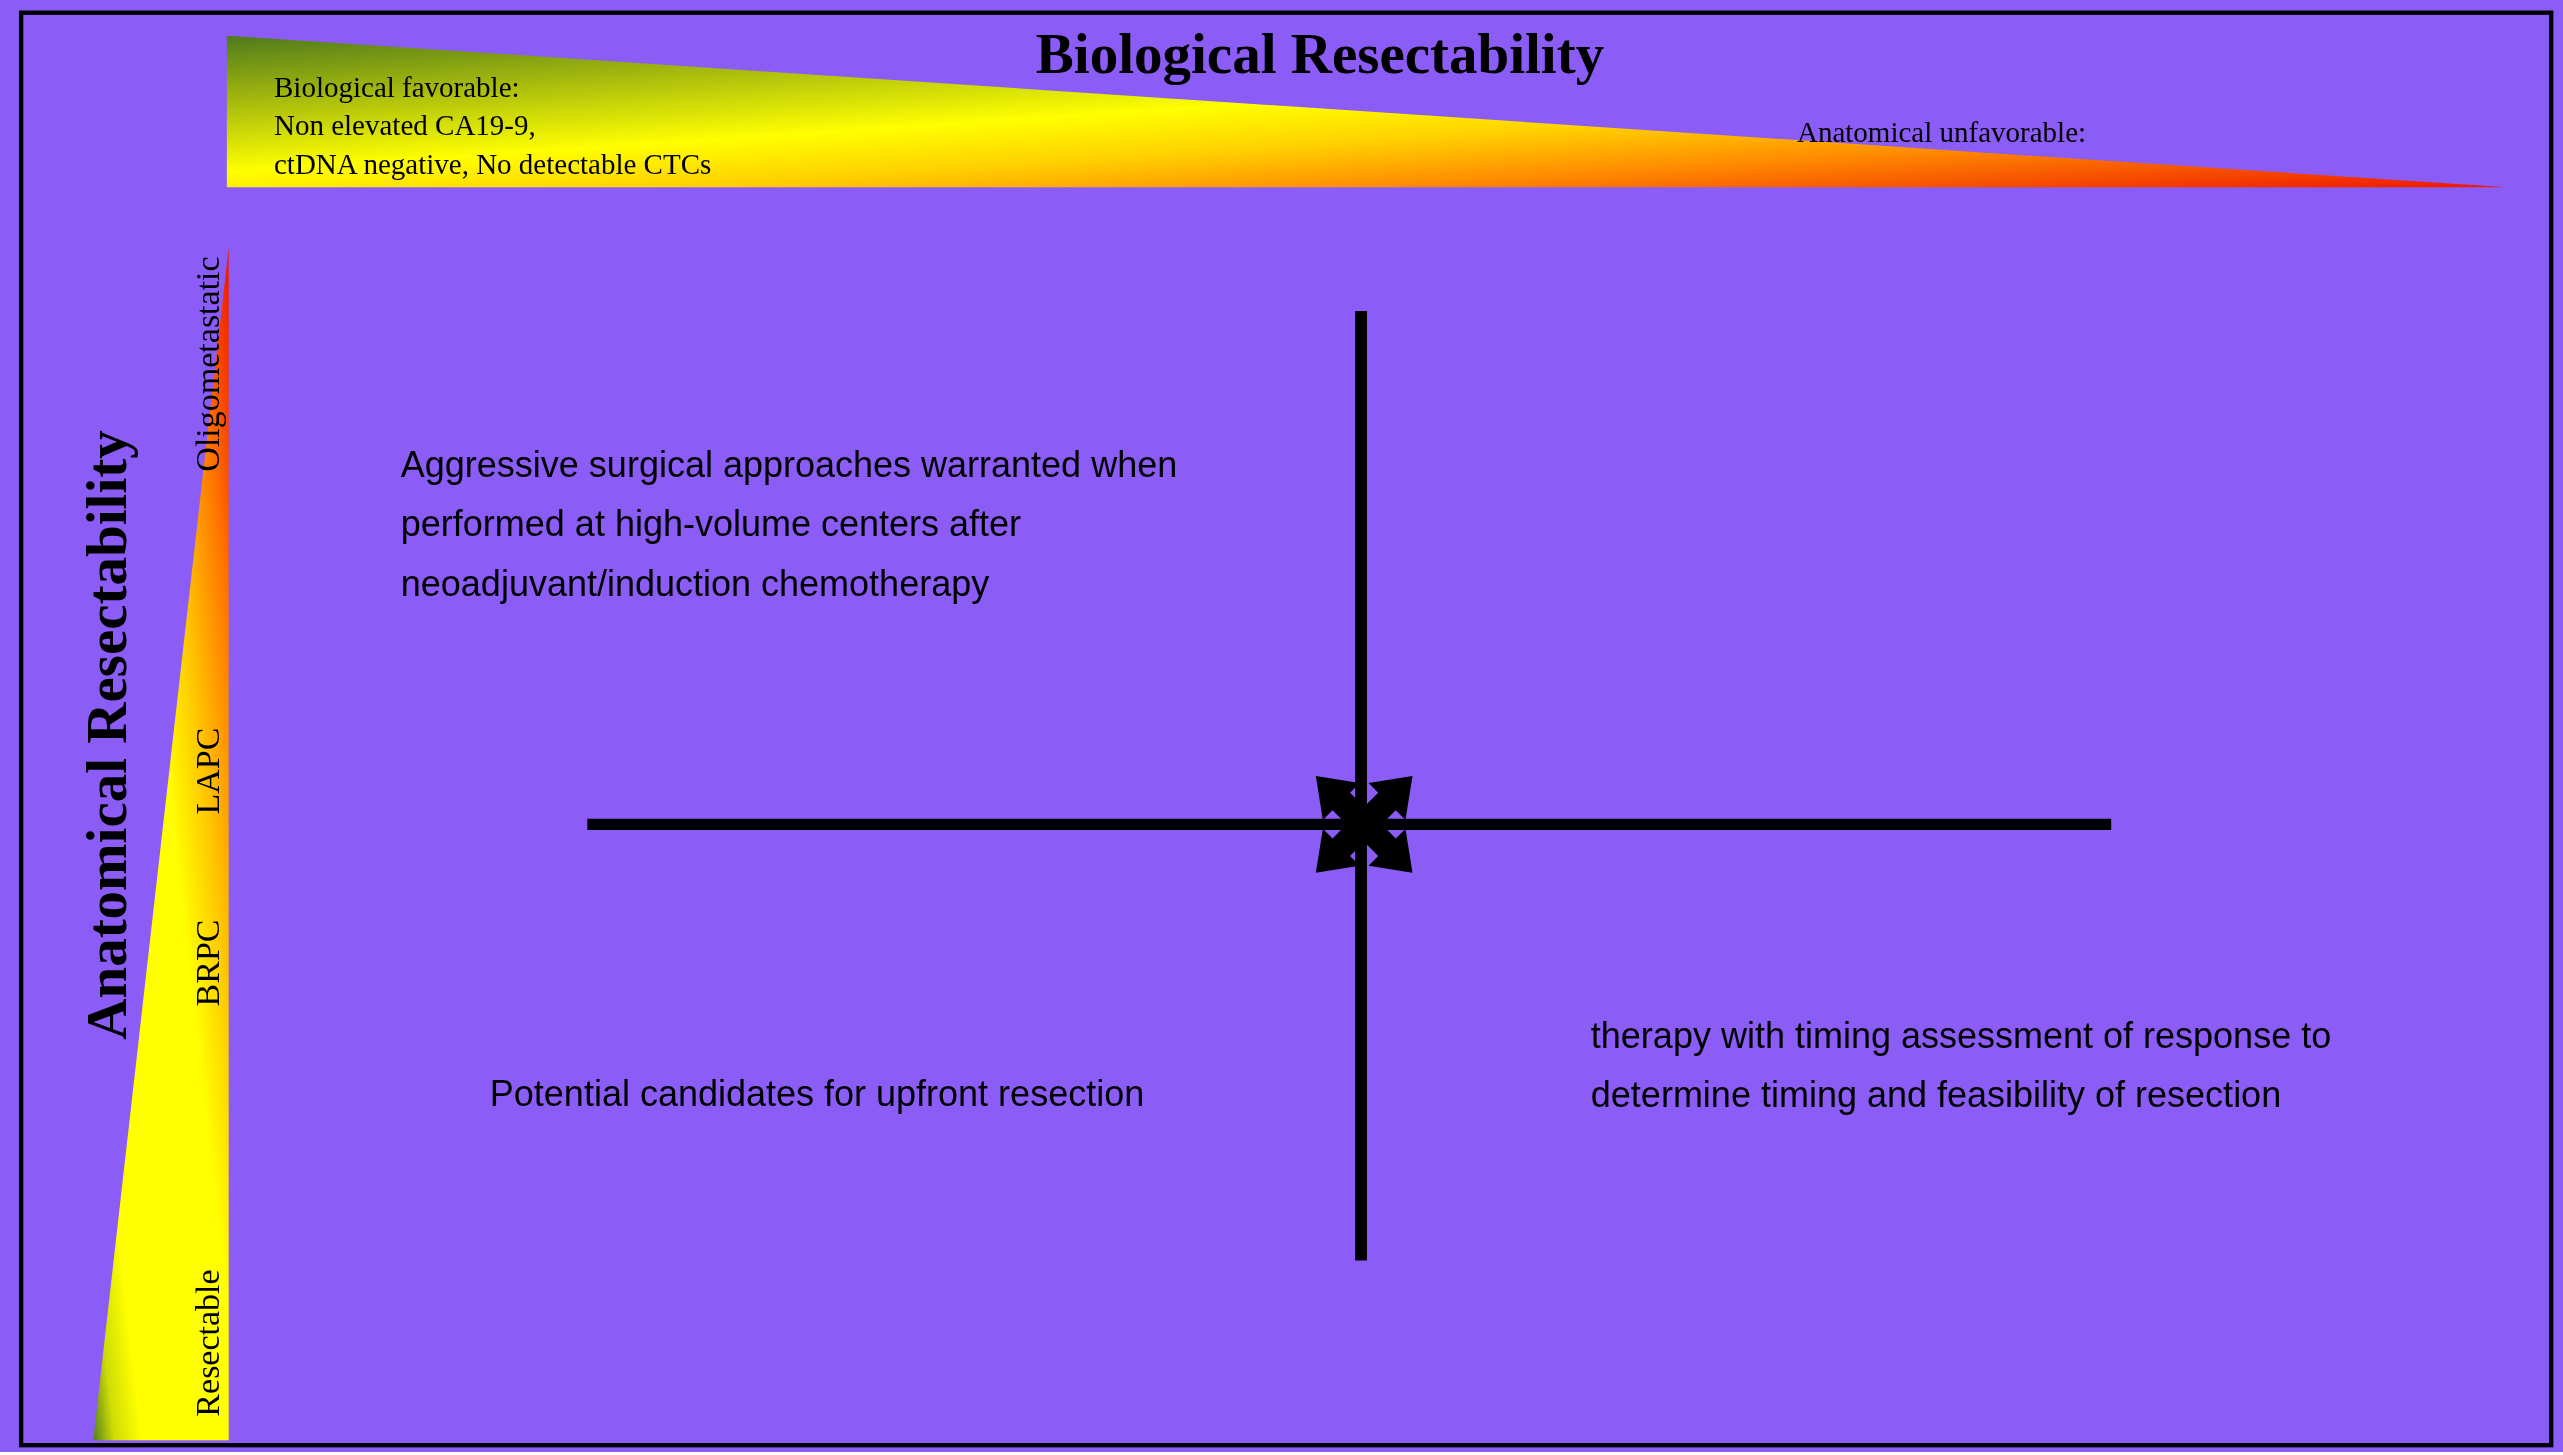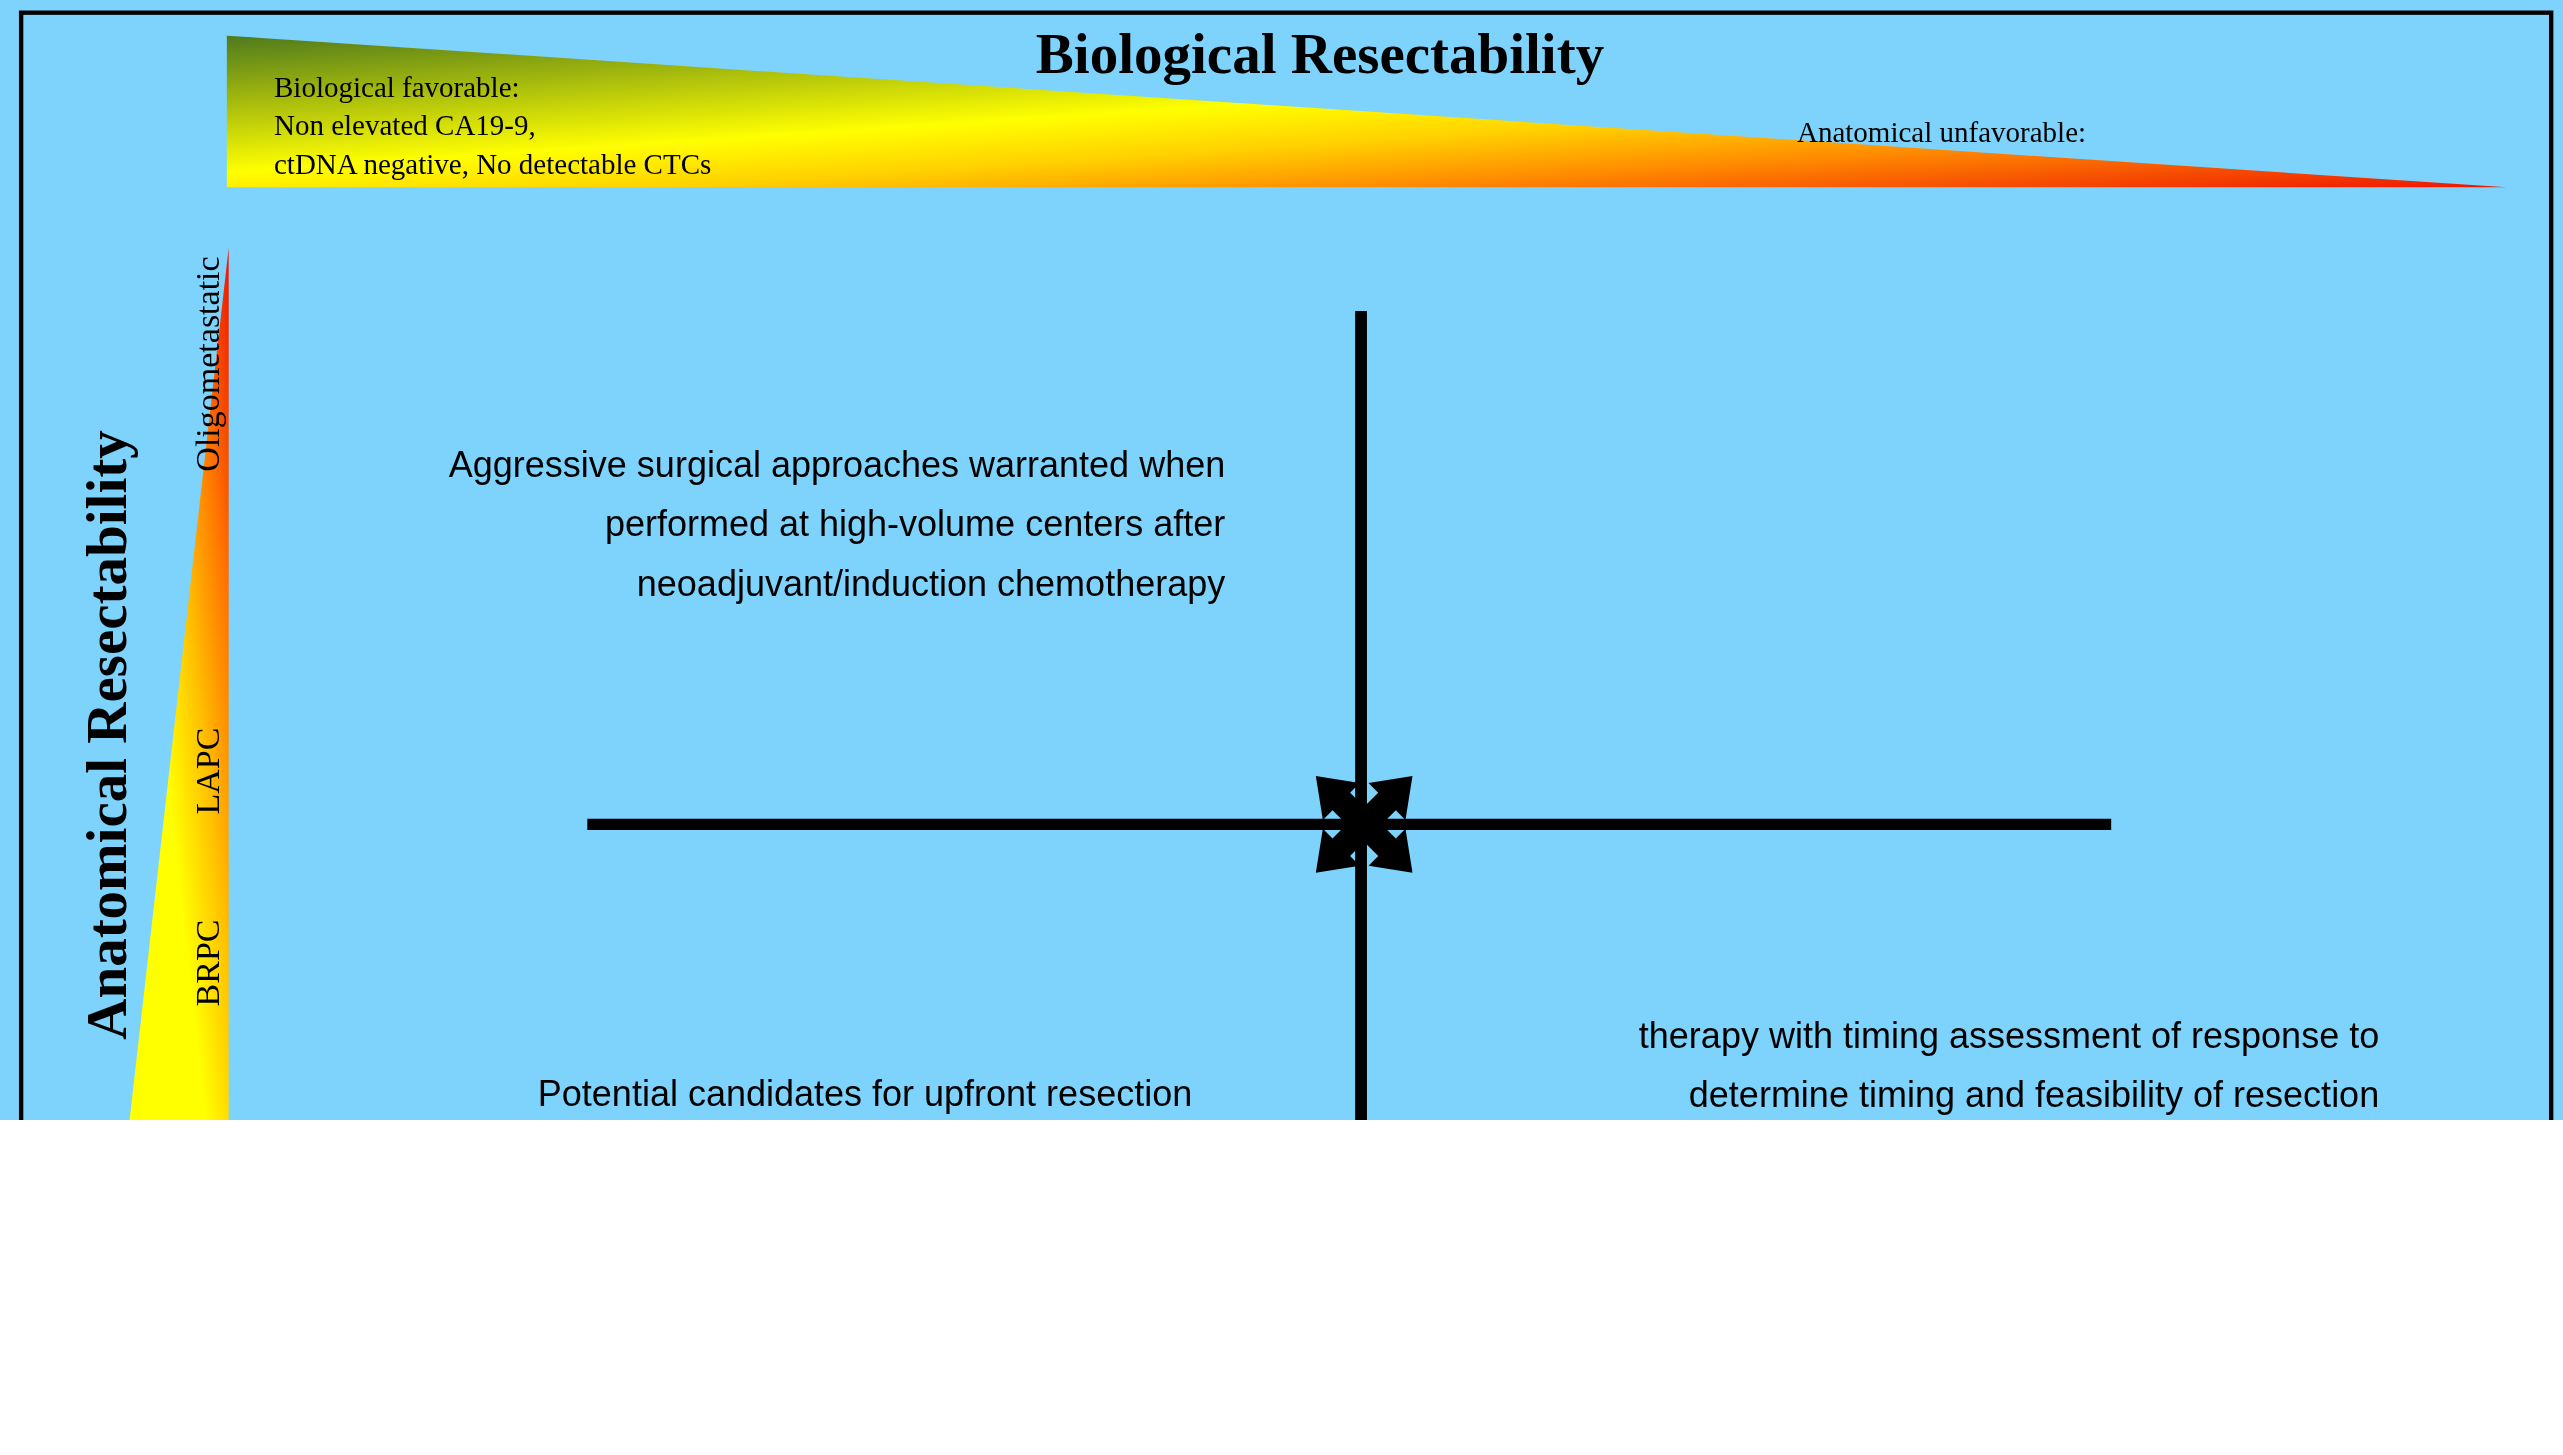--- a/index.html
+++ b/index.html
@@ -3,7 +3,7 @@
 <meta charset="utf-8">
 <style>
   html,body{margin:0;padding:0;background:#fff;}
-  #canvas{position:relative;width:2563px;height:1120px;background:#7dd3fc;overflow:hidden;
+  #canvas{position:relative;width:2563px;height:1452px;background:#8b5cf6;overflow:hidden;
           font-family:"Liberation Serif", serif;color:#000;}
   #layer-svg{position:absolute;left:0;top:0;width:2563px;height:1456px;}
   .abs{position:absolute;}

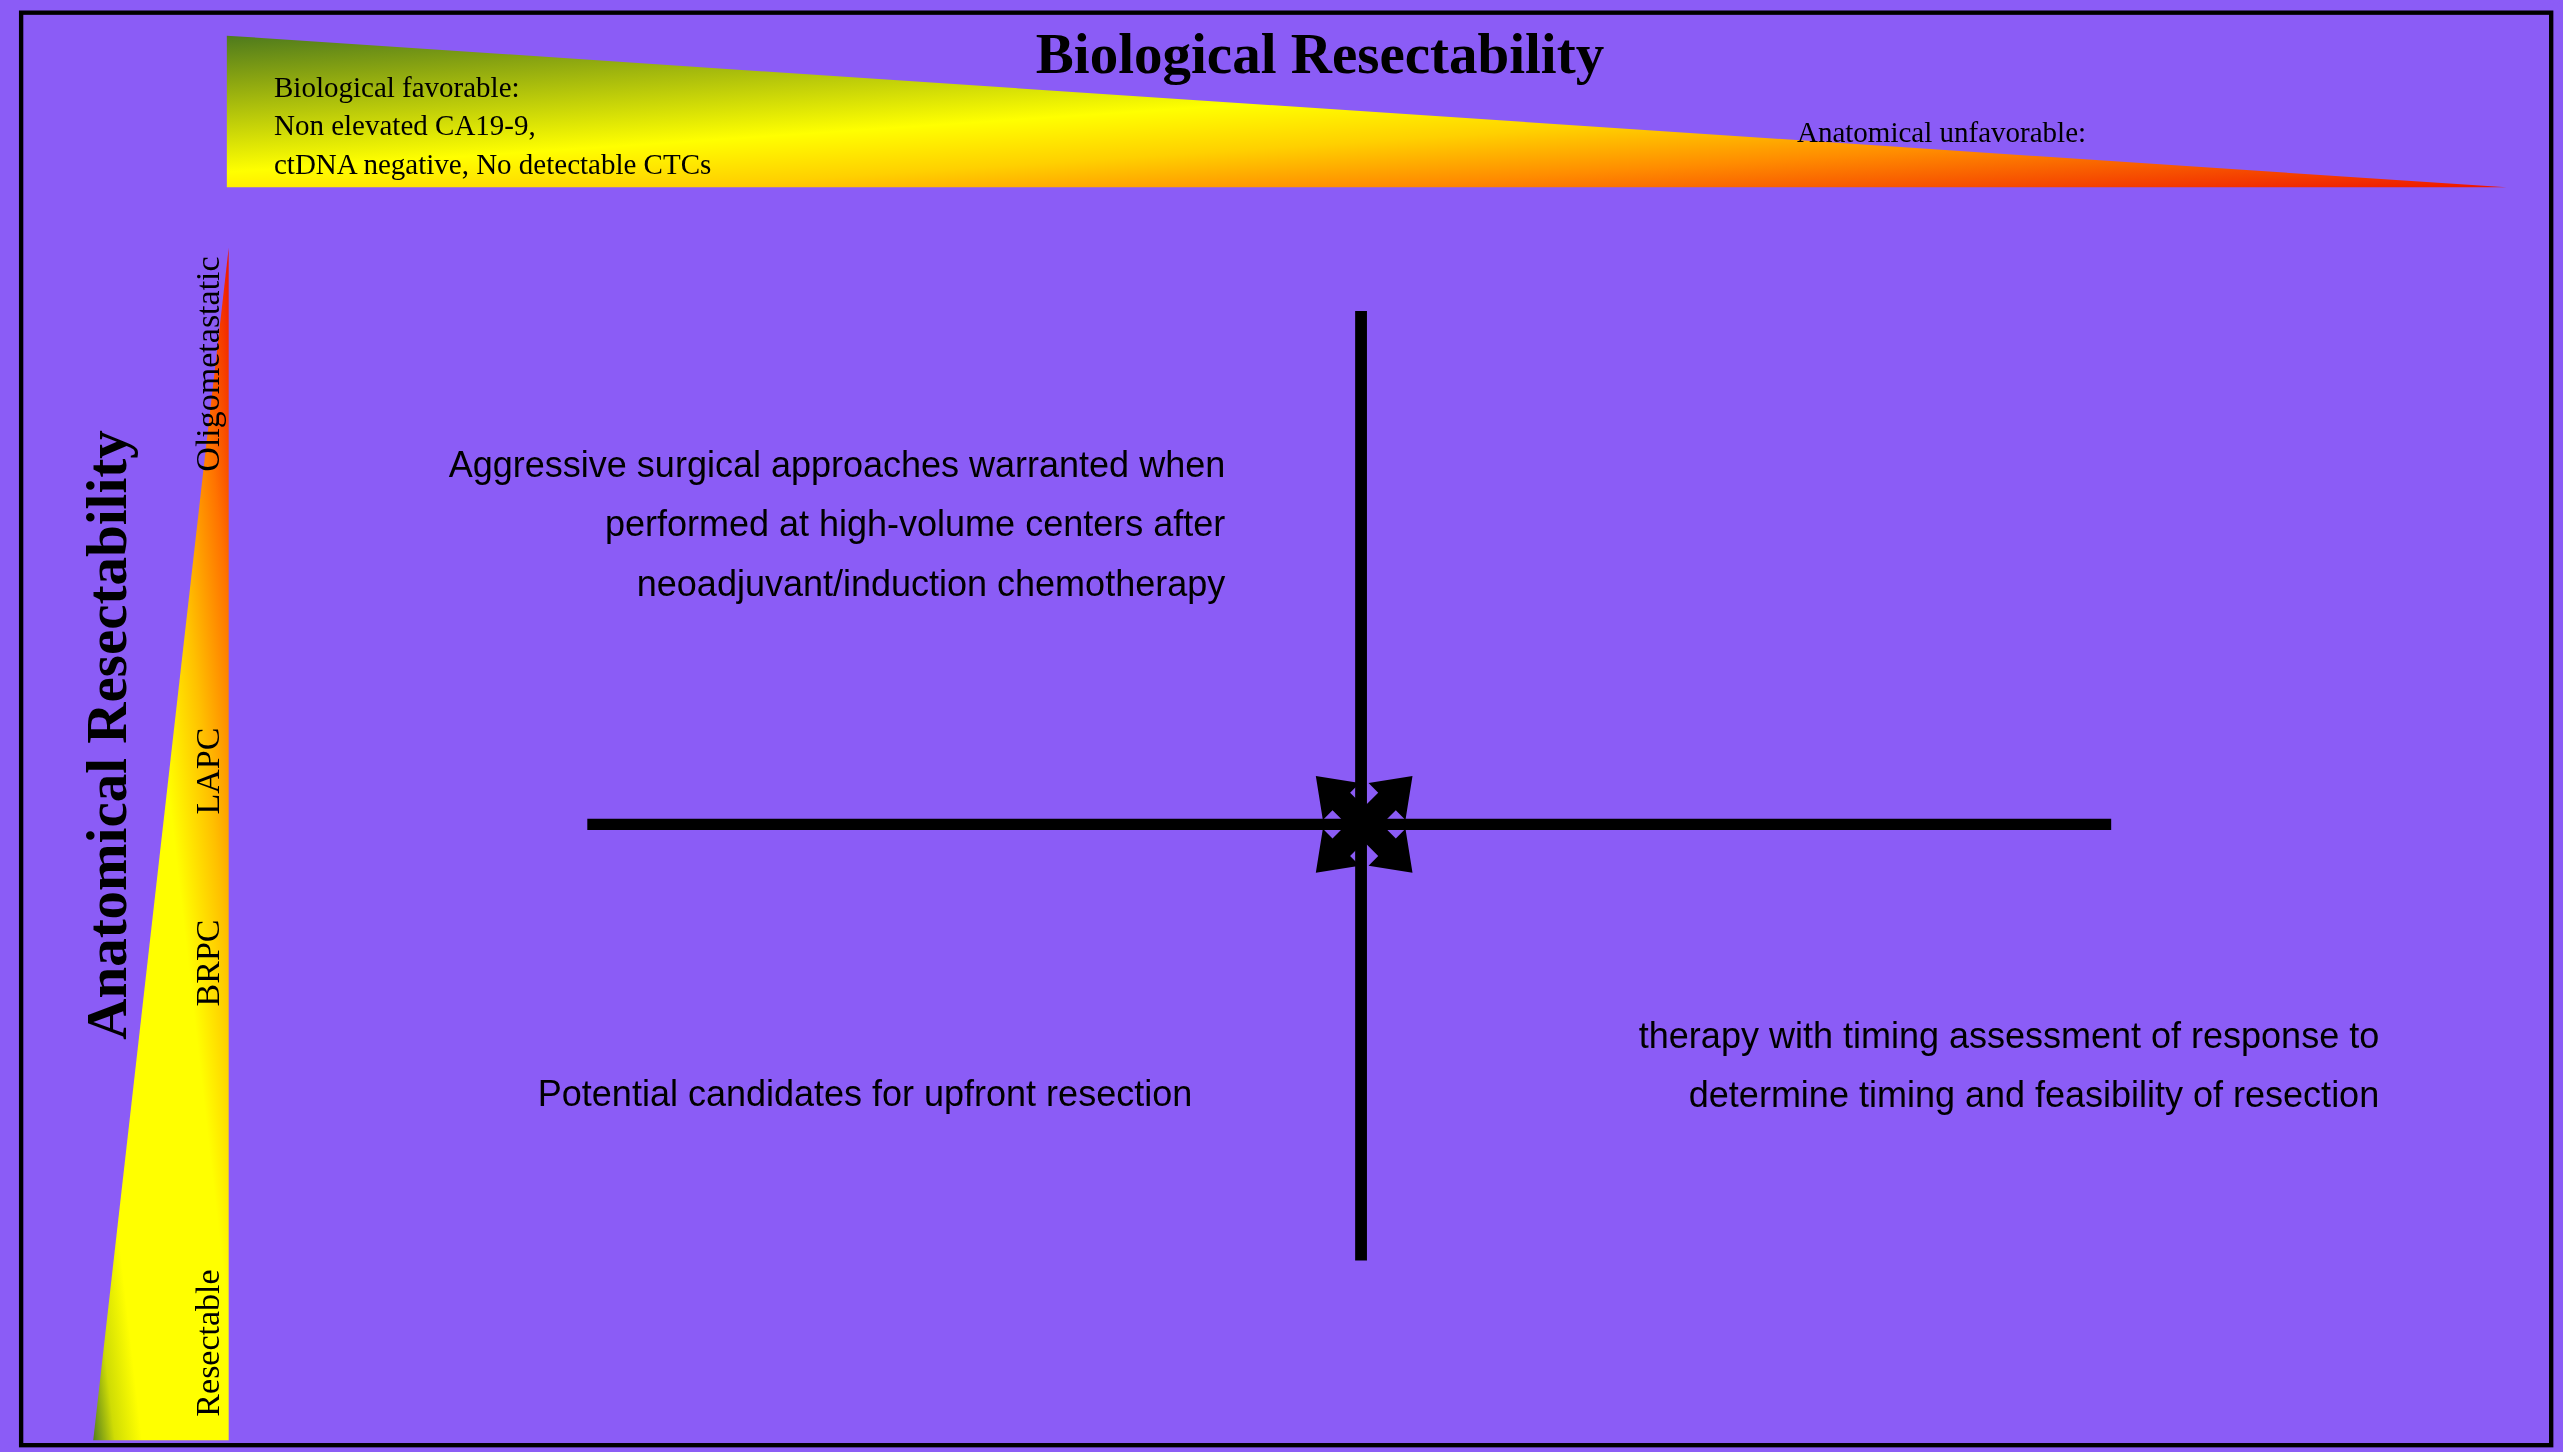--- a/index.html
+++ b/index.html
@@ -13,8 +13,8 @@
   .left-title{left:106px;top:735px;transform:translate(-50%,-50%) rotate(-90deg);}
   .tick{font-size:34px;white-space:nowrap;transform:translate(-50%,-50%) rotate(-90deg);}
   .note{font-size:29px;line-height:1.32;white-space:nowrap;}
-  .quad{font-size:36px;line-height:1.65;text-align:right;transform:translateX(-50%);
-        font-family:"Liberation Sans", sans-serif;white-space:nowrap;margin-left:48px;}
+  .quad{font-size:36px;line-height:1.65;text-align:left;transform:translateX(-50%);
+        font-family:"Liberation Sans", sans-serif;white-space:nowrap;}
 </style>
 </head>
 <body>

